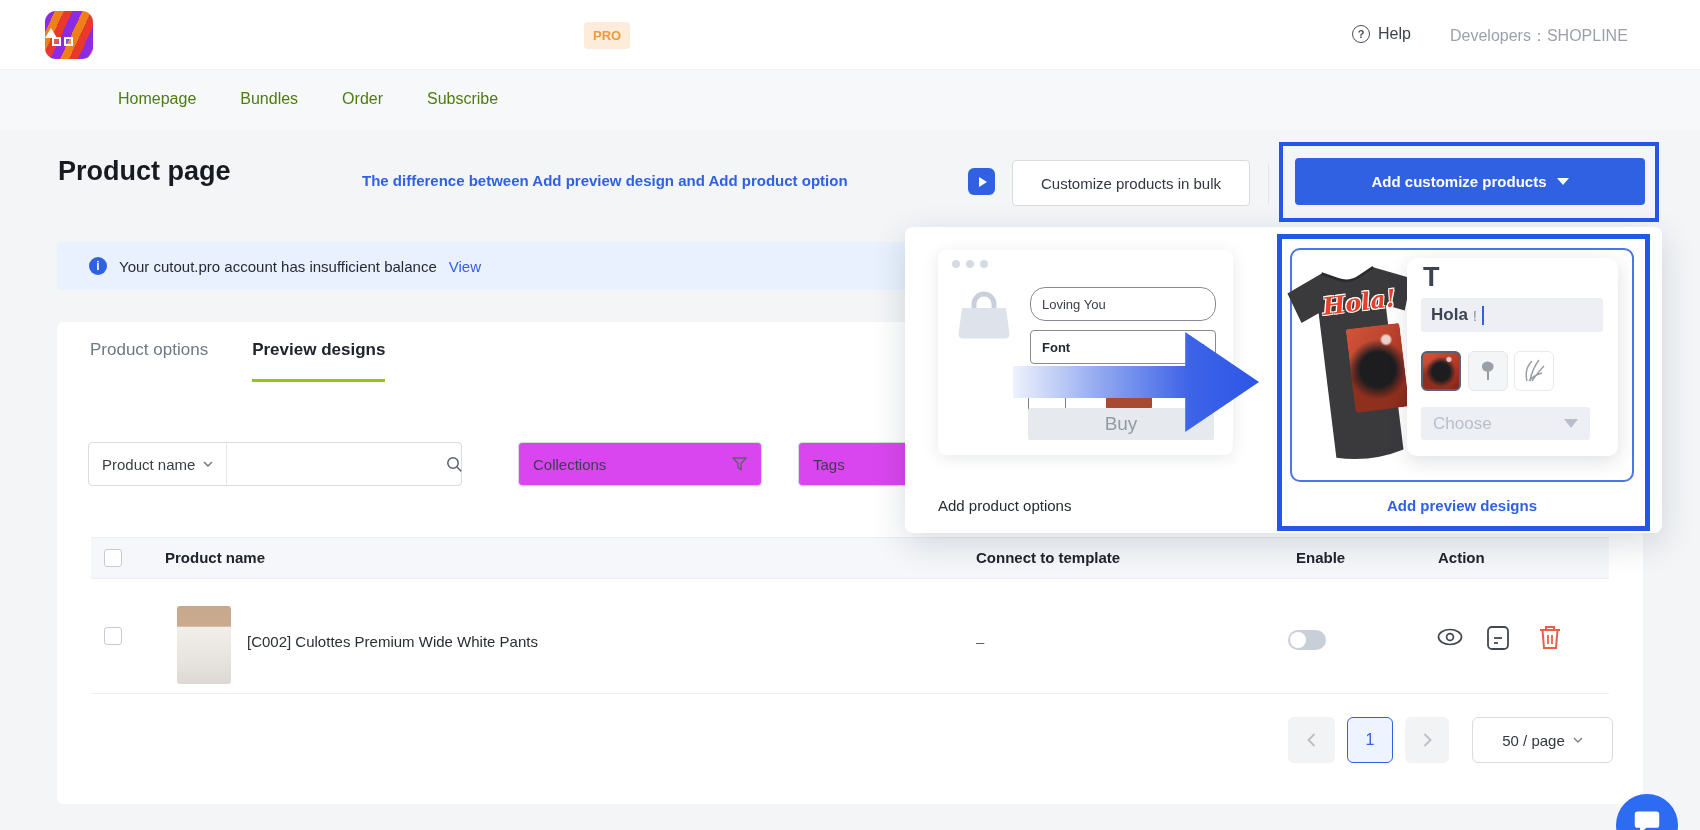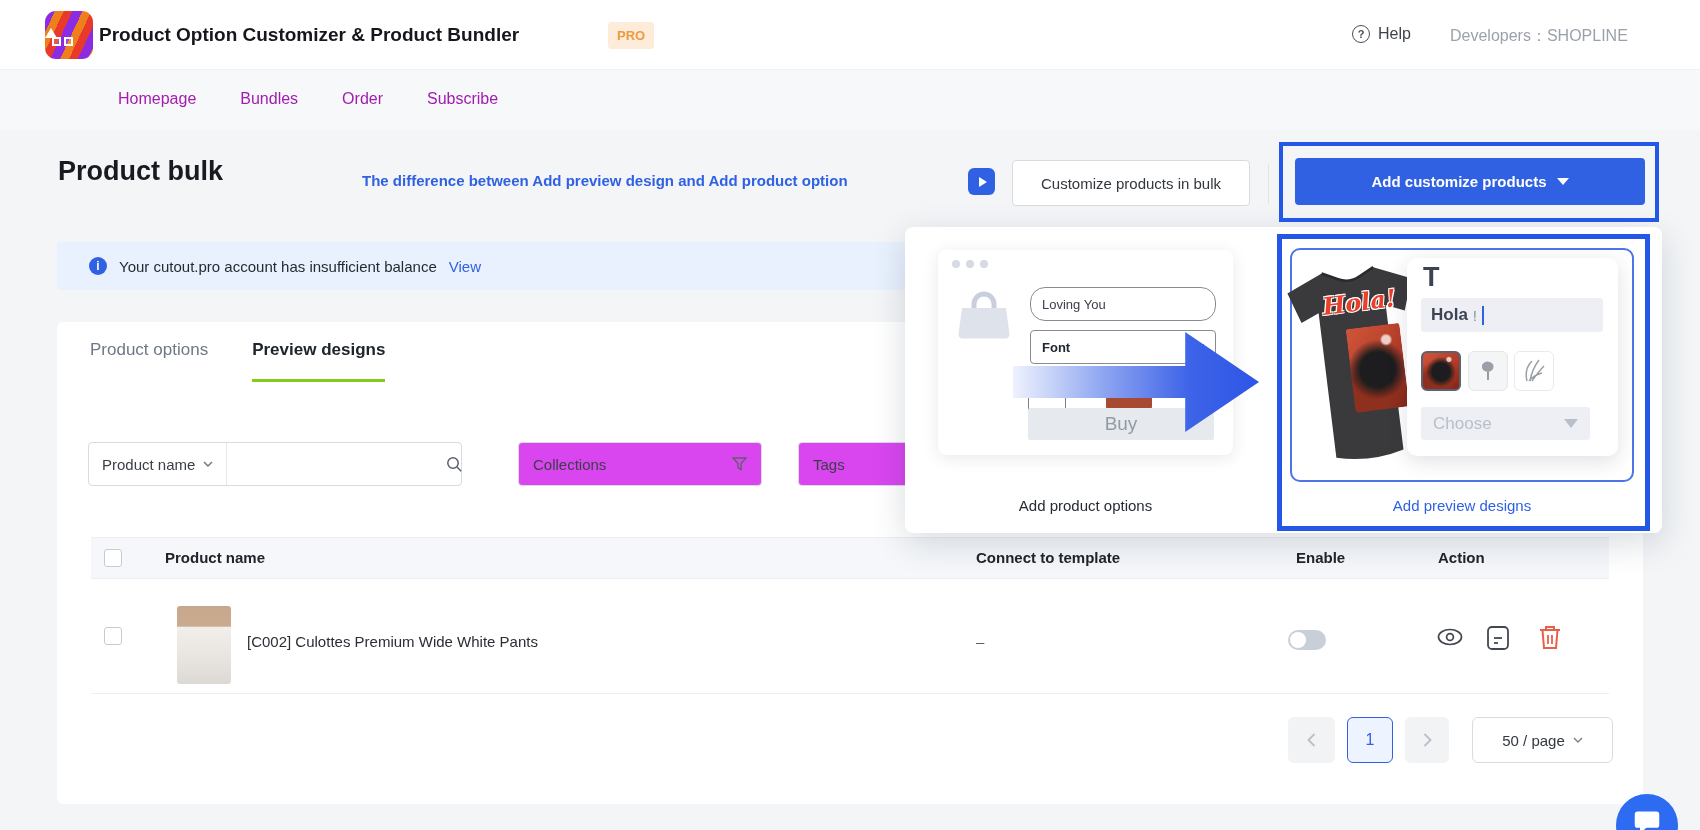--- a/index.html
+++ b/index.html
@@ -123,7 +123,6 @@
     <span class="shape sq2"></span>
     <span class="tri"></span>
   </div>
-  <div class="app-title">Product Option Customizer &amp; Product Bundler</div>
   <div class="pro-badge">PRO</div>
   <div class="help-wrap">
     <span class="qmark">?</span>

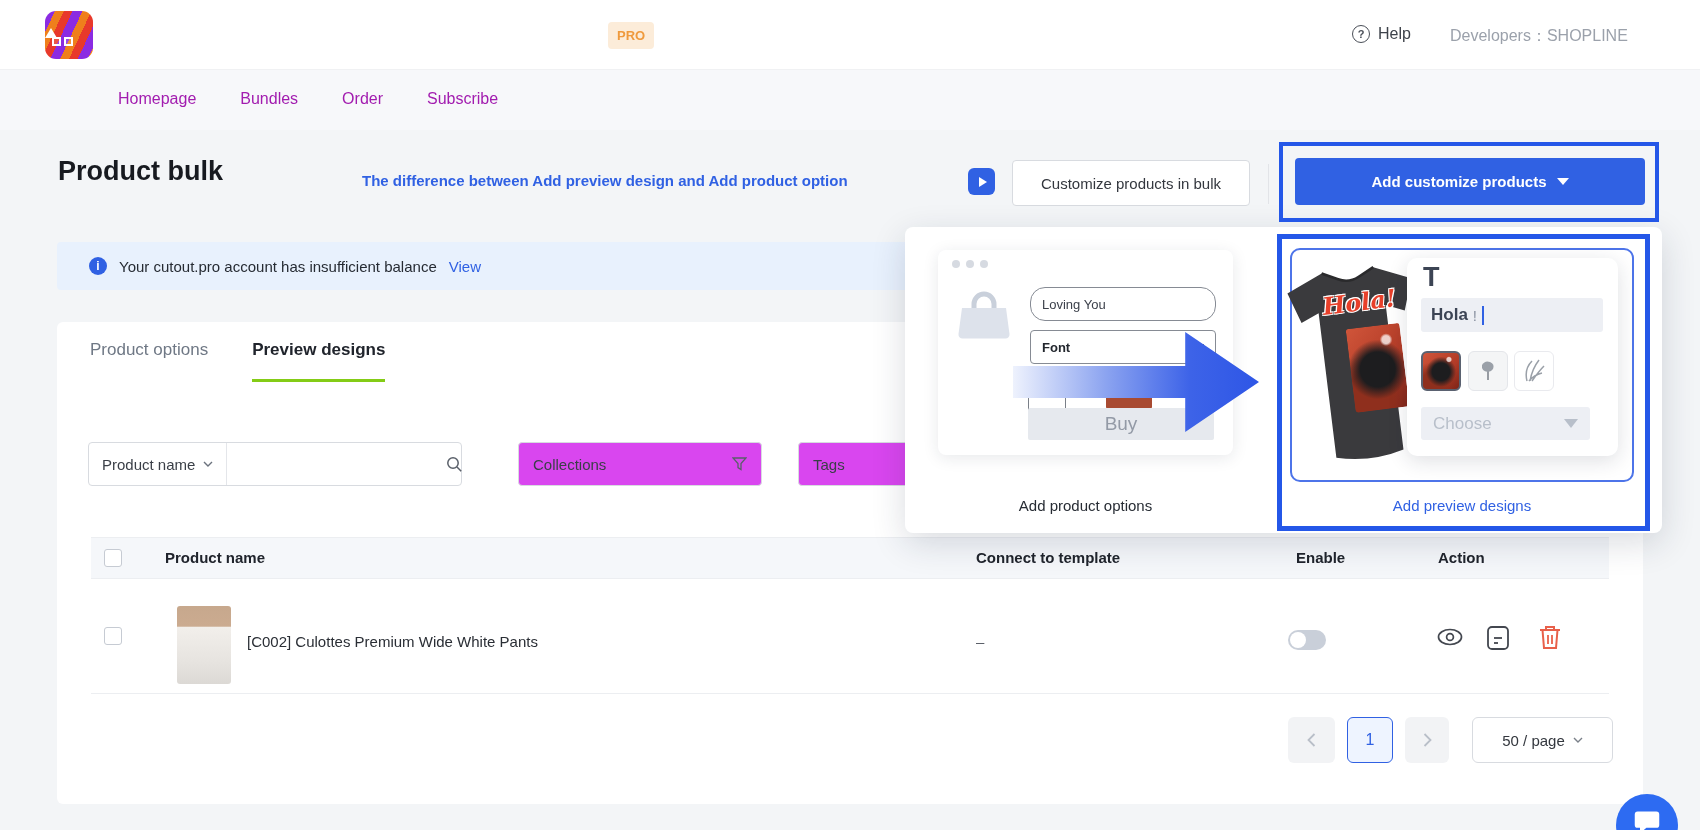--- a/index.html
+++ b/index.html
@@ -15,7 +15,7 @@
   .logo .sq2 { left:19px; width:9px; height:9px; }
   .logo .tri { left:31px; width:0; height:0; border:none; border-left:6px solid transparent; border-right:6px solid transparent; border-bottom:10px solid #fff; bottom:13px; }
   .app-title { position:absolute; left:99px; top:24px; font-size:19px; font-weight:bold; color:#15171c; }
-  .pro-badge { position:absolute; left:584px; top:22px; height:27px; padding:0 9px; line-height:27px; background:#fcecd9; color:#ef9a3d; font-size:13px; font-weight:bold; border-radius:4px;margin-left:24px; }
+  .pro-badge { position:absolute; left:584px; top:22px; height:27px; padding:0 9px; line-height:27px; background:#fcecd9; color:#ef9a3d; font-size:13px; font-weight:bold; border-radius:4px; }
   .help-wrap { position:absolute; left:1352px; top:25px; display:flex; align-items:center; gap:8px; color:#3e434b; font-size:16px; cursor:pointer; }
   .qmark { display:inline-flex; width:18px; height:18px; border:1.5px solid #4a4f58; border-radius:50%; align-items:center; justify-content:center; font-size:11px; font-weight:bold; color:#4a4f58; }
   .devs { position:absolute; left:1450px; top:26px; color:#9ba1ab; font-size:16px; }

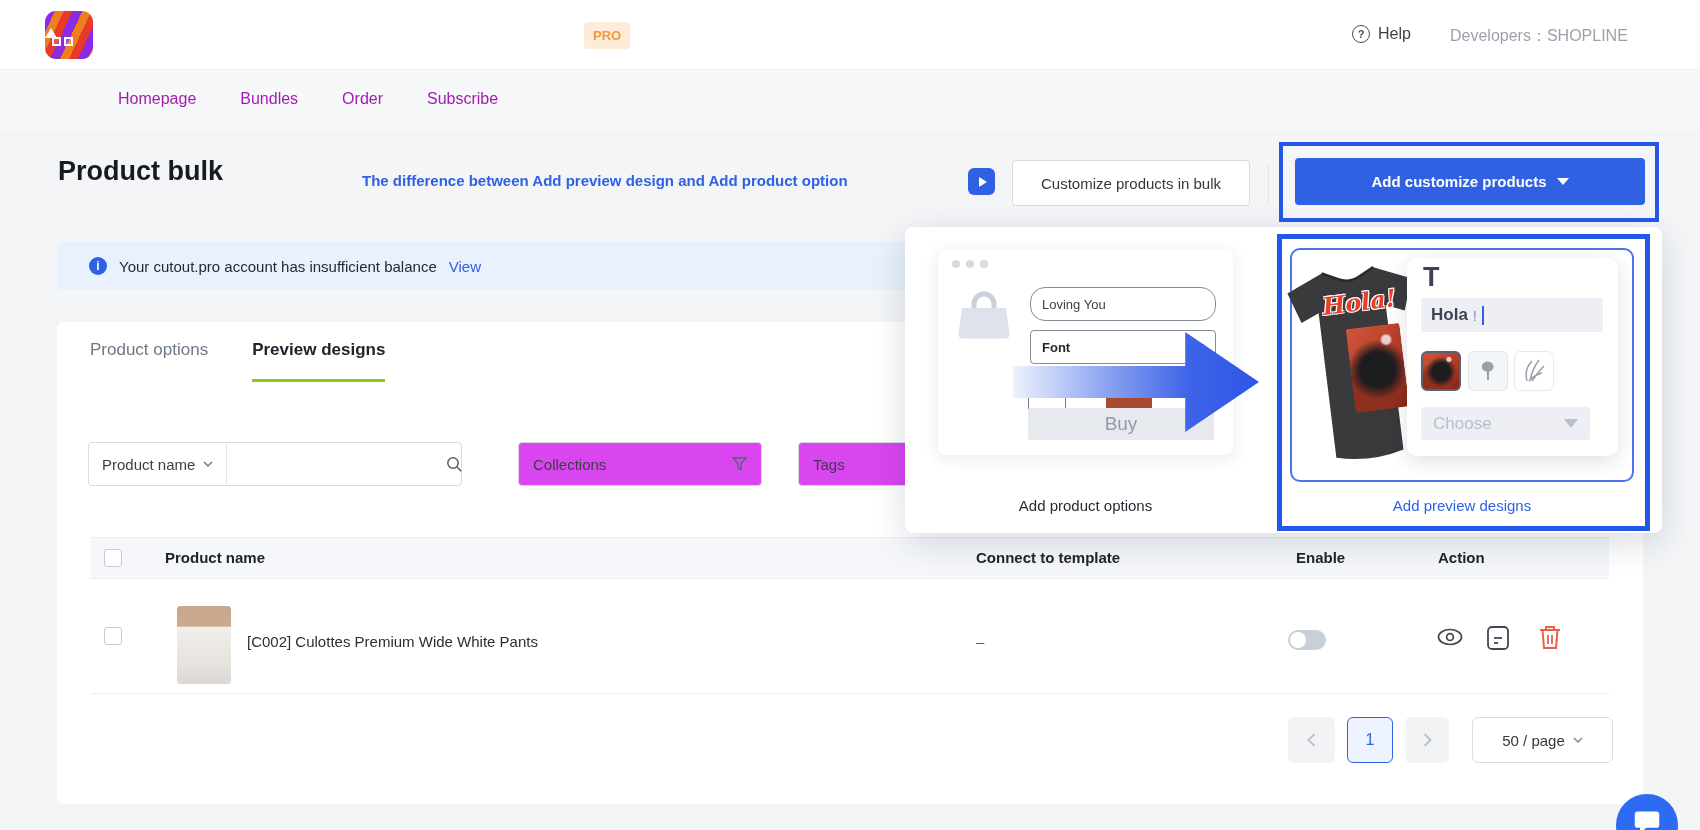--- a/index.html
+++ b/index.html
@@ -22,7 +22,7 @@
 
   
   .nav { position:absolute; left:0; top:70px; width:1700px; height:60px; background:#f7f8fa; display:flex; align-items:stretch; padding-left:118px; gap:44px; z-index:4; }
-  .nav-item { display:flex; align-items:center; gap:7px; font-size:16px; color:#a21caf; cursor:pointer; border-bottom:3px solid transparent; }
+  .nav-item { display:flex; align-items:center; gap:7px; font-size:16px; color:#4d7c0f; cursor:pointer; border-bottom:3px solid transparent; }
   .nav-item.active { color:#20242c; font-weight:500; border-bottom:3px solid #3061e3; }
 
   

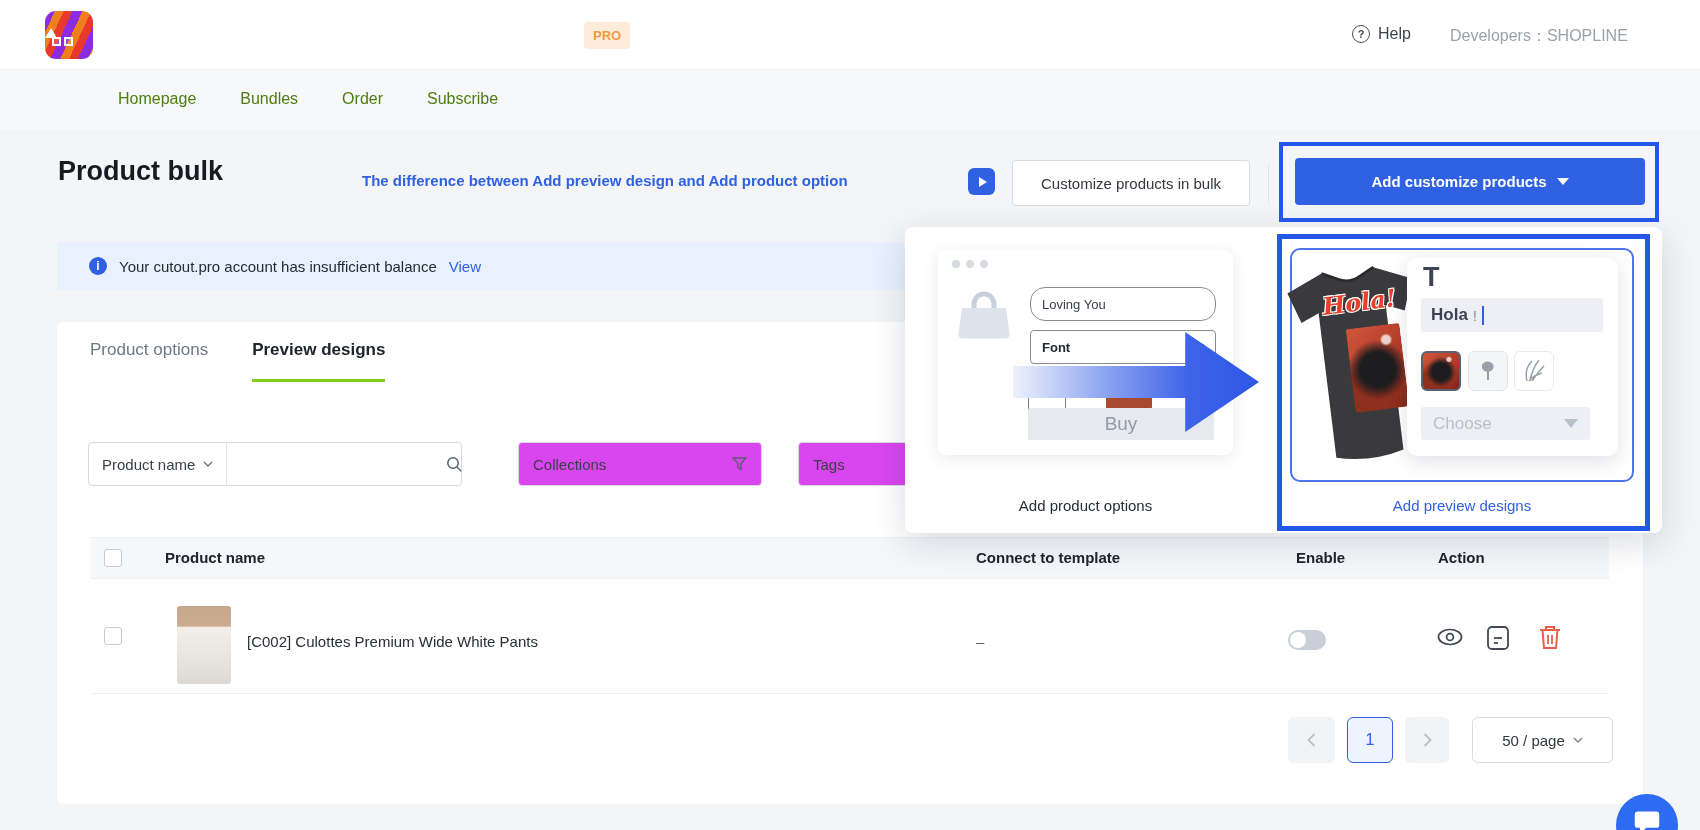--- a/index.html
+++ b/index.html
@@ -146,7 +146,7 @@
     </div>
 </div>
 
-<div class="page-title">Product bulk</div>
+<div class="page-title">Product page</div>
 <div class="help-link">The difference between Add preview design and Add product option</div>
 <div class="play-btn">
     <span class="tri"></span>

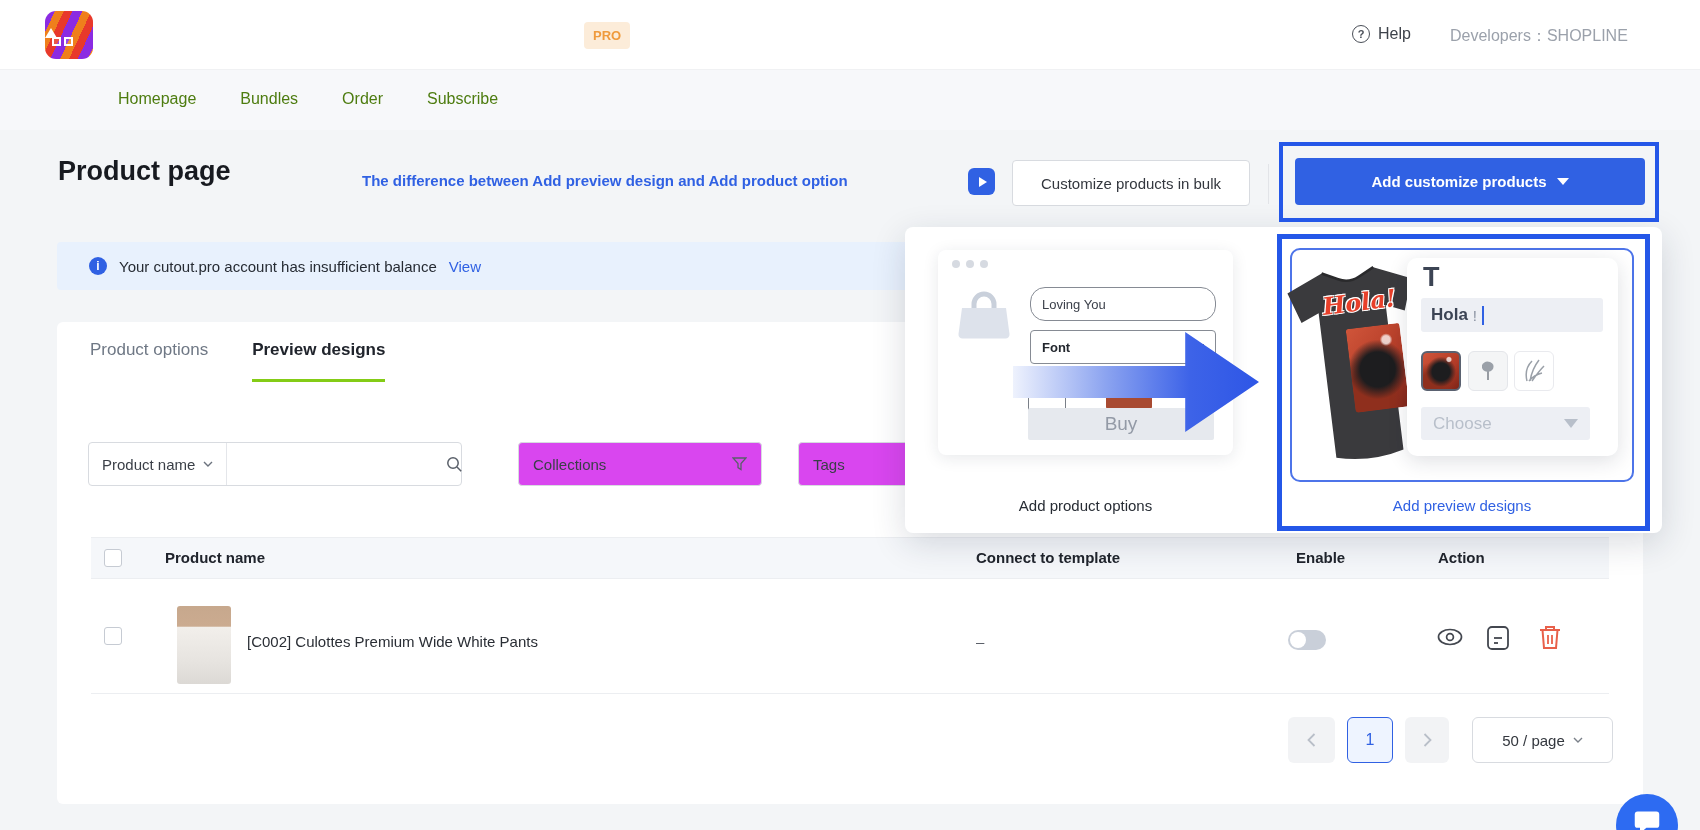--- a/index.html
+++ b/index.html
@@ -108,7 +108,7 @@
   .thumb.t3 { left:107px; background:#fff; border:1px solid #e9eaee; display:flex; align-items:center; justify-content:center; }
   .mp-choose { position:absolute; left:14px; top:149px; width:169px; height:33px; background:#edeff4; border-radius:3px; display:flex; align-items:center; justify-content:space-between; padding:0 12px; font-size:17px; color:#b8bfca; cursor:pointer; }
   .mp-choose .tri { width:0; height:0; border-left:7px solid transparent; border-right:7px solid transparent; border-top:9px solid #b8bfca; }
-  .opt-label-l { position:absolute; left:33px; top:270px; width:295px; text-align:center; font-size:15px; font-weight:500; color:#272c34; }
+  .opt-label-l { position:absolute; left:33px; top:270px; width:295px; text-align:left; font-size:15px; font-weight:500; color:#272c34; }
   .opt-label-r { position:absolute; left:387px; top:270px; width:340px; text-align:center; font-size:15px; font-weight:normal; color:#3061e3; cursor:pointer; }
 
   

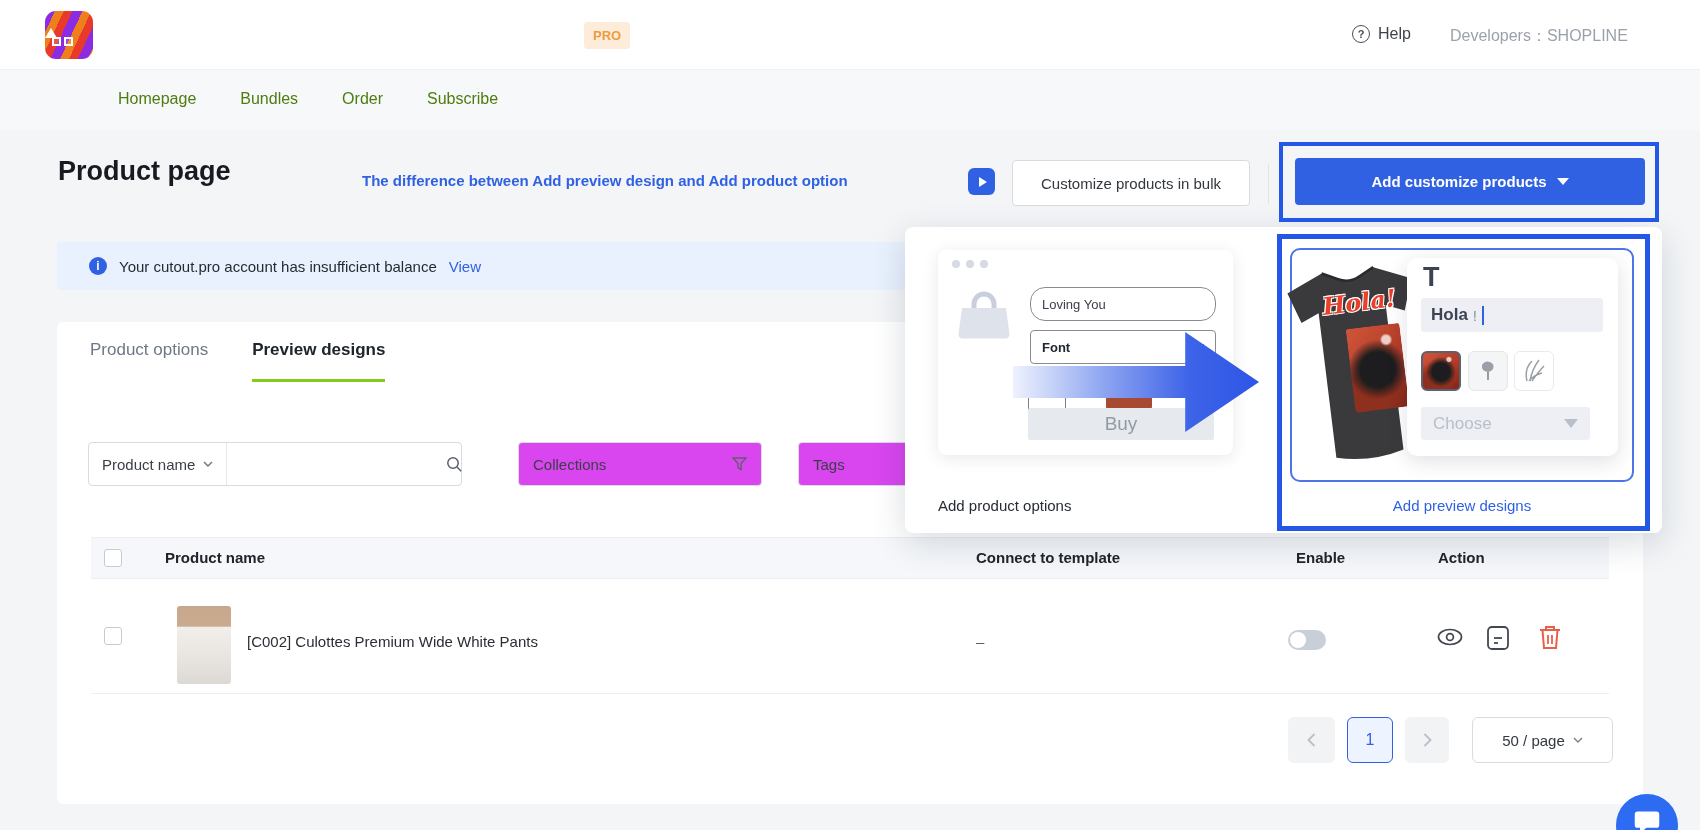--- a/index.html
+++ b/index.html
@@ -109,7 +109,7 @@
   .mp-choose { position:absolute; left:14px; top:149px; width:169px; height:33px; background:#edeff4; border-radius:3px; display:flex; align-items:center; justify-content:space-between; padding:0 12px; font-size:17px; color:#b8bfca; cursor:pointer; }
   .mp-choose .tri { width:0; height:0; border-left:7px solid transparent; border-right:7px solid transparent; border-top:9px solid #b8bfca; }
   .opt-label-l { position:absolute; left:33px; top:270px; width:295px; text-align:left; font-size:15px; font-weight:500; color:#272c34; }
-  .opt-label-r { position:absolute; left:387px; top:270px; width:340px; text-align:center; font-size:15px; font-weight:normal; color:#3061e3; cursor:pointer; }
+  .opt-label-r { position:absolute; left:387px; top:270px; width:340px; text-align:center; font-size:15px; font-weight:bold; color:#3061e3; cursor:pointer; }
 
   
   .chat { position:absolute; left:1616px; top:794px; width:62px; height:62px; border-radius:50%; background:#2d6bf2; display:flex; align-items:flex-start; justify-content:center; padding-top:14px; cursor:pointer; z-index:20; }

